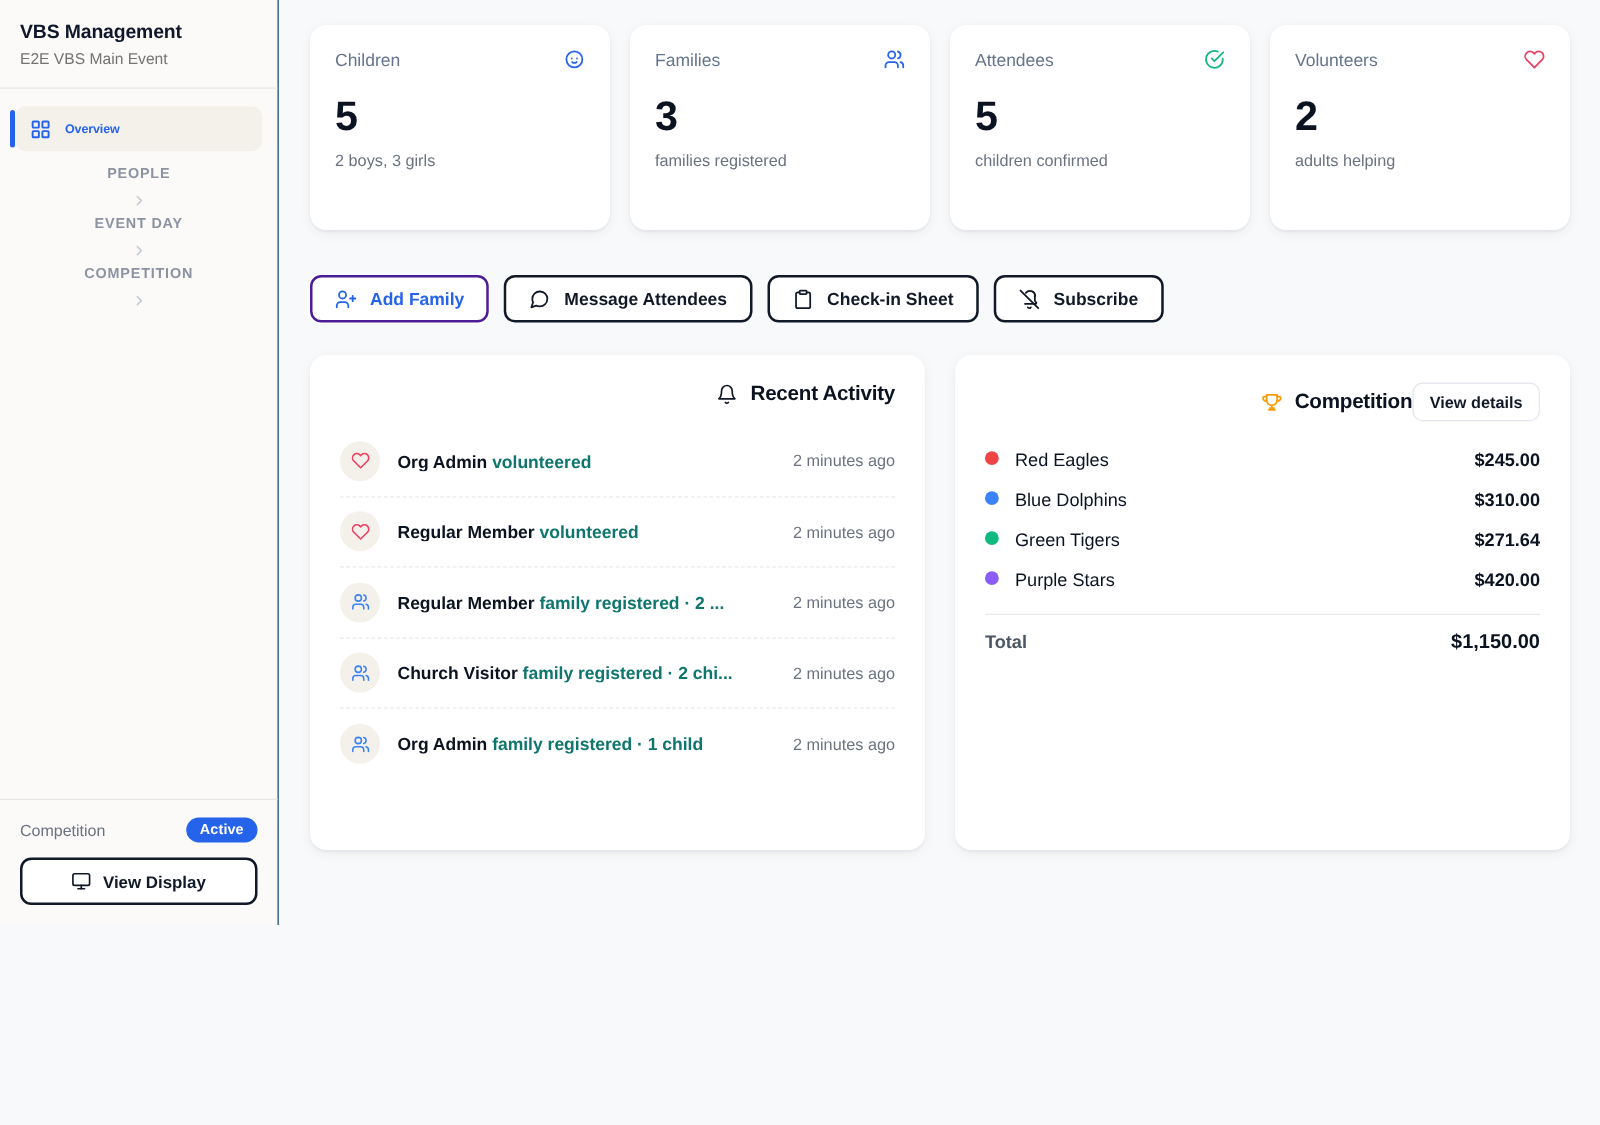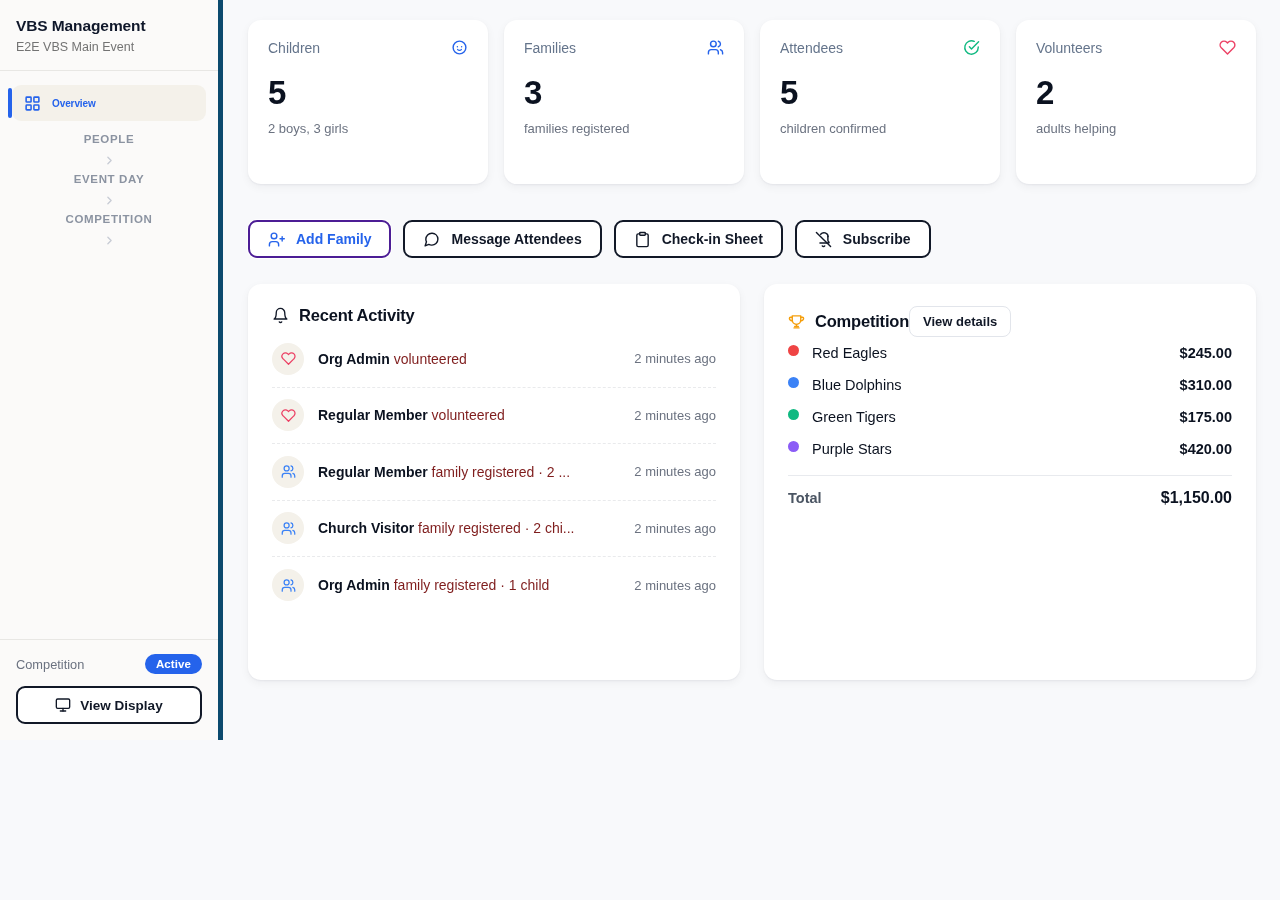--- a/index.html
+++ b/index.html
@@ -30,7 +30,7 @@
     min-width: 223px;
     height: 740px;
     background: #fbfaf9;
-    border-right: 5px solid #0c4a6e;
+    border-right: 1px solid #0c4a6e;
     display: flex;
     flex-direction: column;
     position: relative;

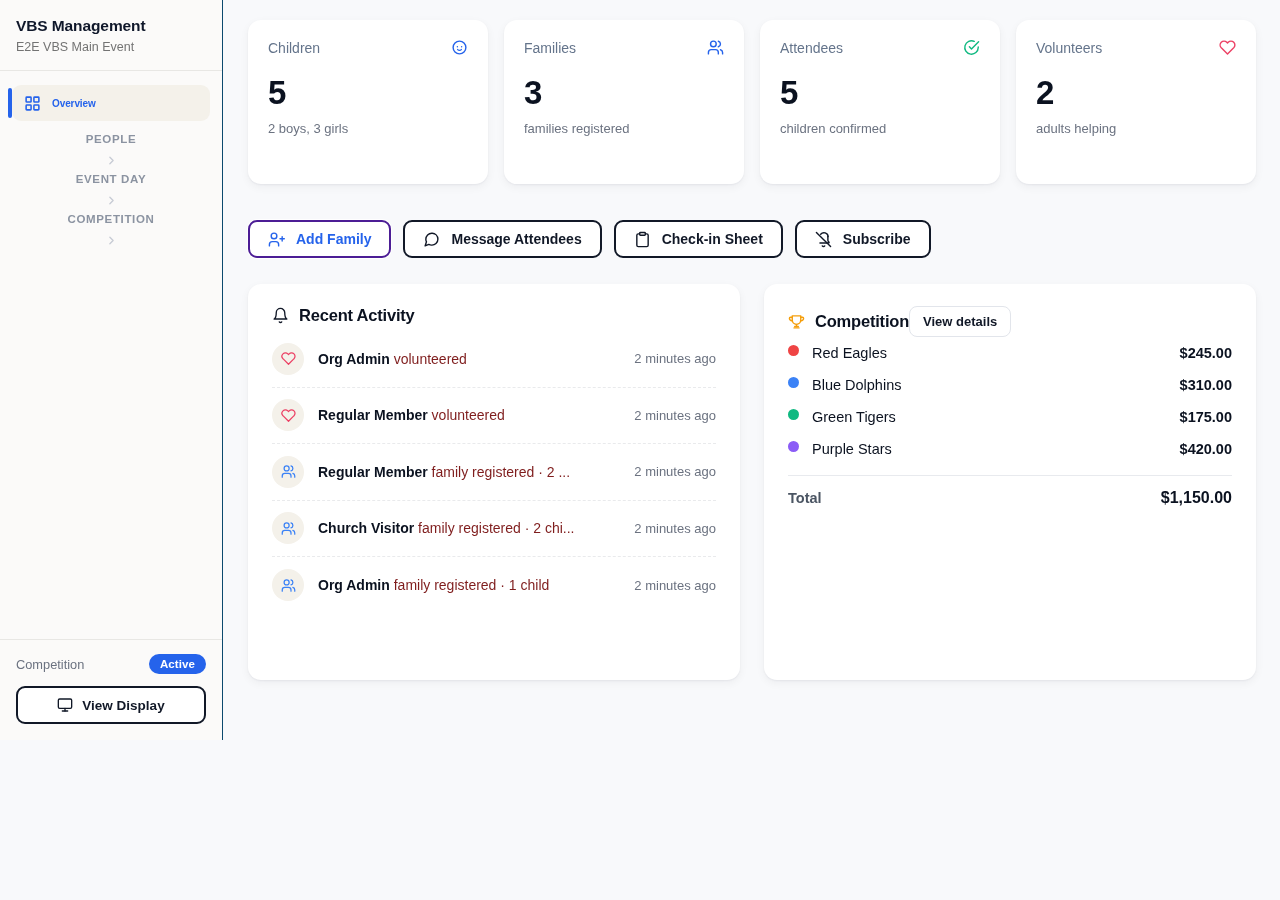--- a/index.html
+++ b/index.html
@@ -231,8 +231,8 @@
   .panel-head {
     display: flex;
     align-items: center;
-    justify-content: flex-start;
-    margin-bottom: 0;
+    justify-content: flex-end;
+    margin-bottom: 16px;
   }
   .panel-title {
     display: flex;

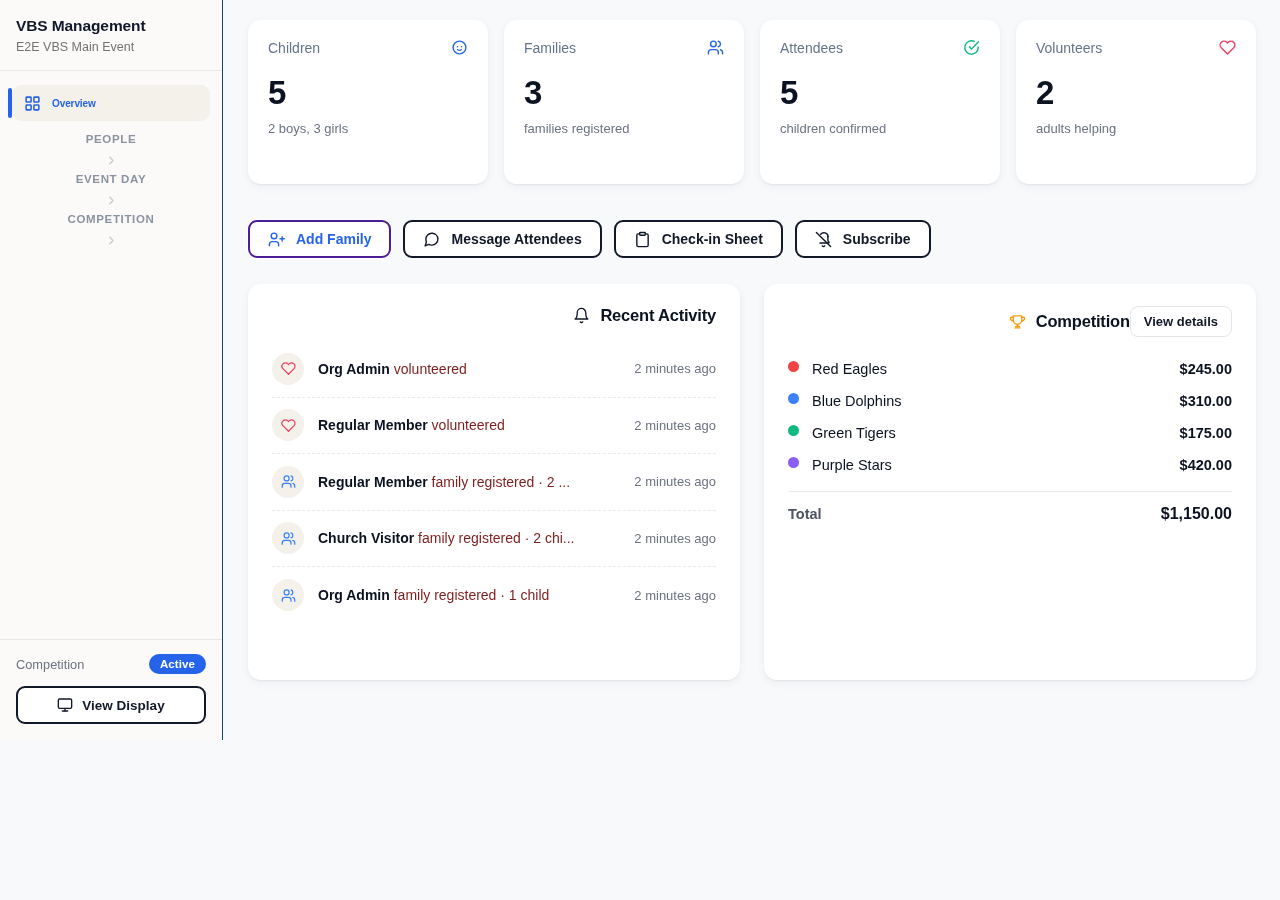--- a/index.html
+++ b/index.html
@@ -283,7 +283,7 @@
     min-width: 0;
   }
   .act-actor { font-weight: bold; color: #0b1220; }
-  .act-verb { color: #7f1d1d; }
+  .act-verb { color: #0f766e; font-weight: bold; }
   .act-time {
     font-size: 13px;
     color: #6b7280;

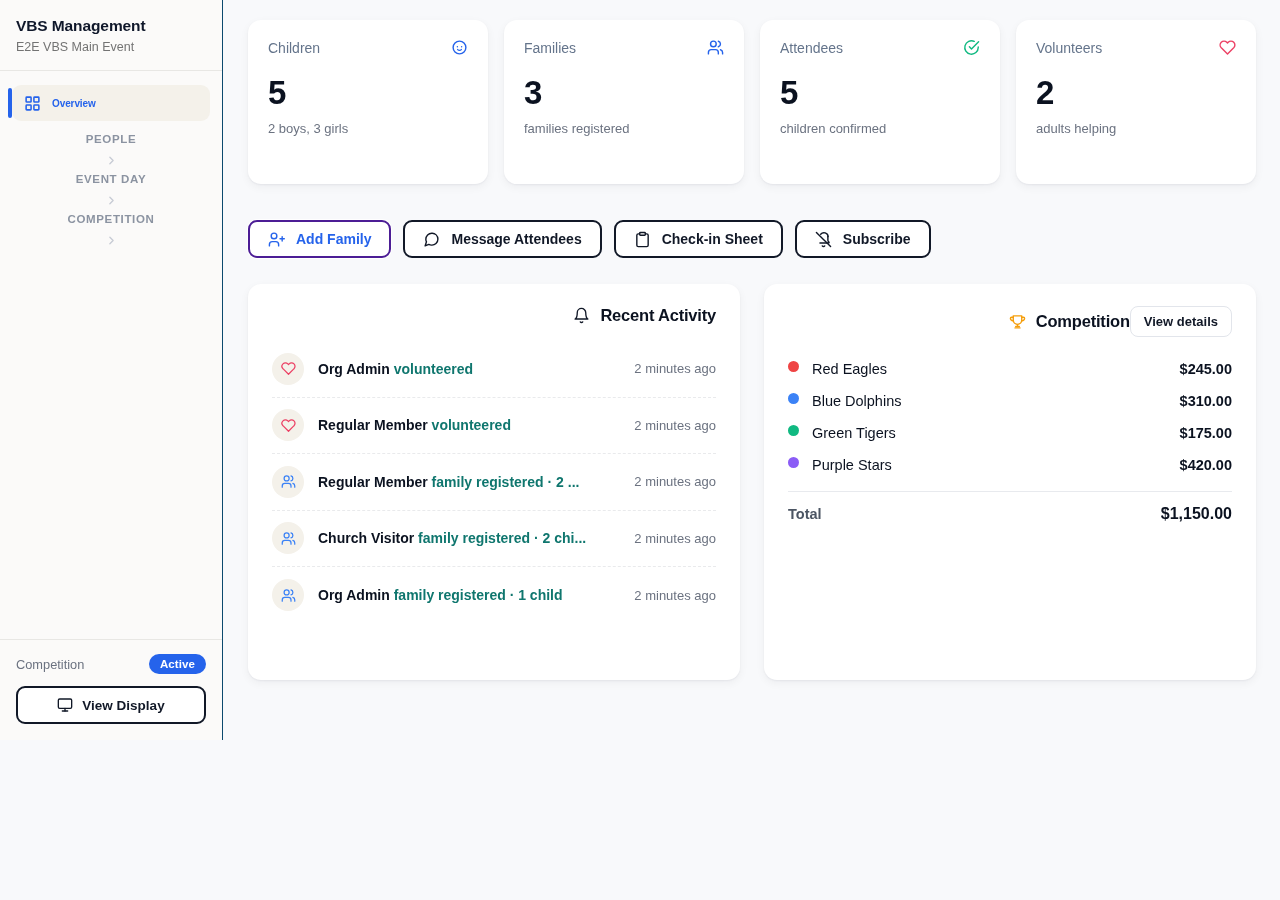--- a/index.html
+++ b/index.html
@@ -615,7 +615,7 @@
               <span class="dot" style="background:#10b981"></span>
               <span class="team-name">Green Tigers</span>
             </span>
-            <span class="team-amount">$175.00</span>
+            <span class="team-amount">$271.64</span>
           </div>
 
           <div class="team-row">

